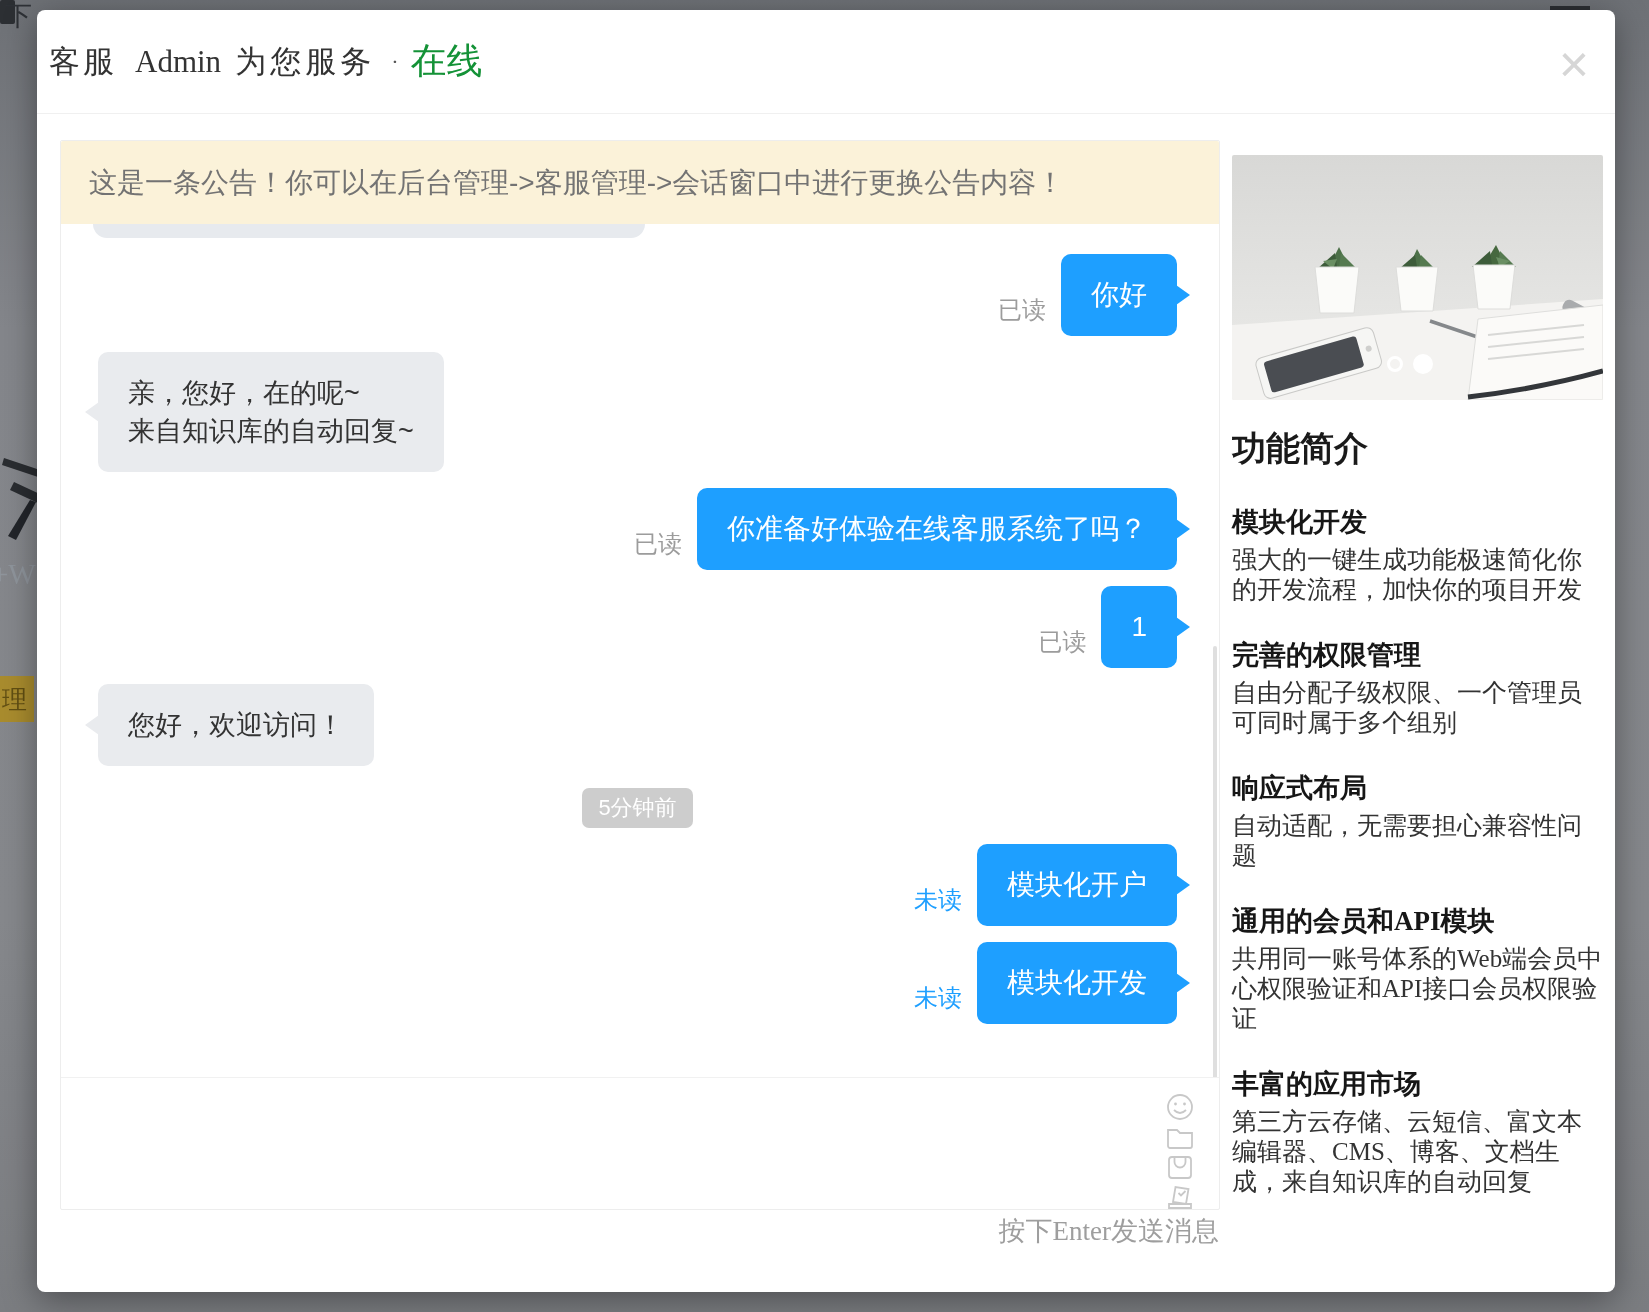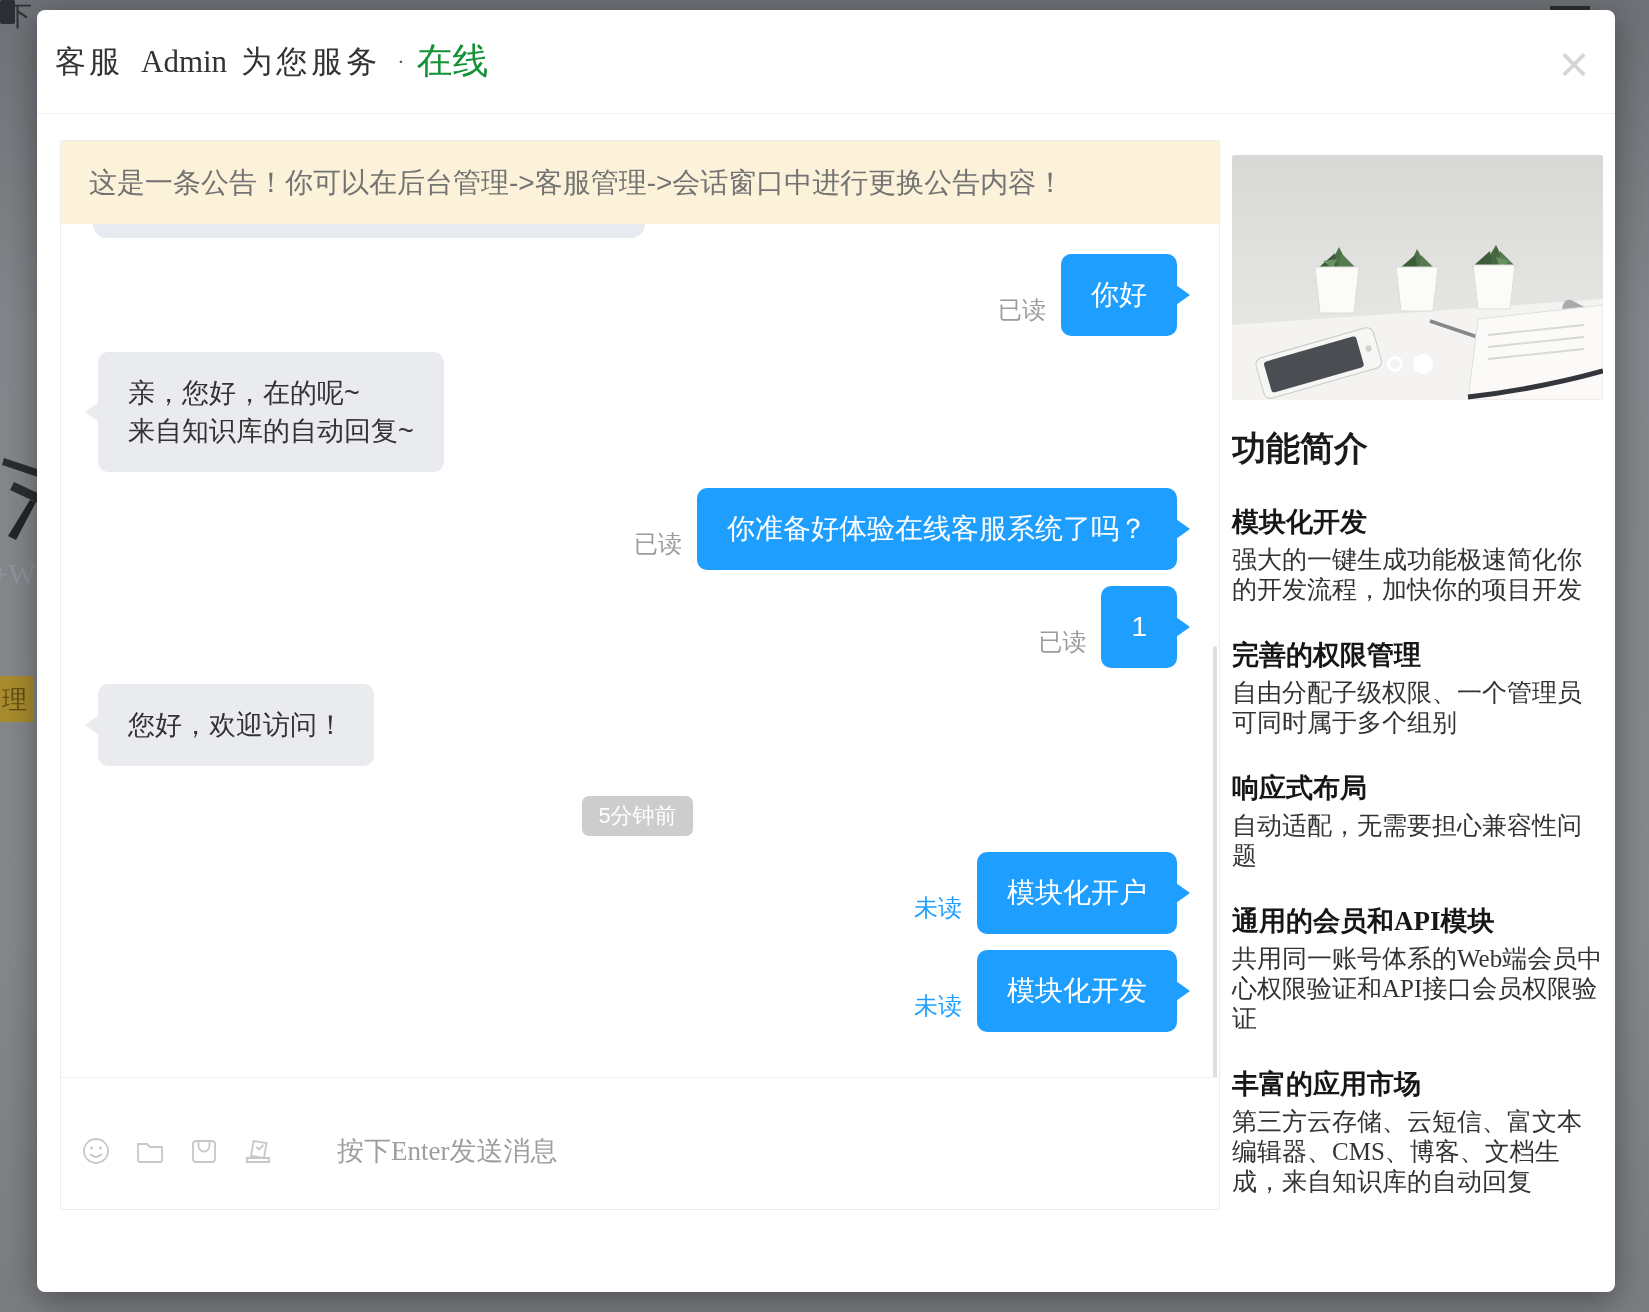--- a/index.html
+++ b/index.html
@@ -22,7 +22,7 @@
   .modal{position:absolute;left:37px;top:10px;width:1578px;height:1282px;background:#fff;
          border-radius:8px;box-shadow:0 8px 34px rgba(0,0,0,.38);}
   .modal-header{height:103px;border-bottom:1px solid #f0f0f0;display:flex;align-items:center;
-                padding-left:18px;font-family:"Liberation Serif",serif;}
+                padding-left:12px;font-family:"Liberation Serif",serif;}
   .mh-prefix{font-size:31px;color:#333;letter-spacing:3px;}
   .mh-agent{font-size:31px;color:#333;margin:0 14px 0 18px;}
   .mh-suffix{font-size:31px;color:#333;letter-spacing:4px;}

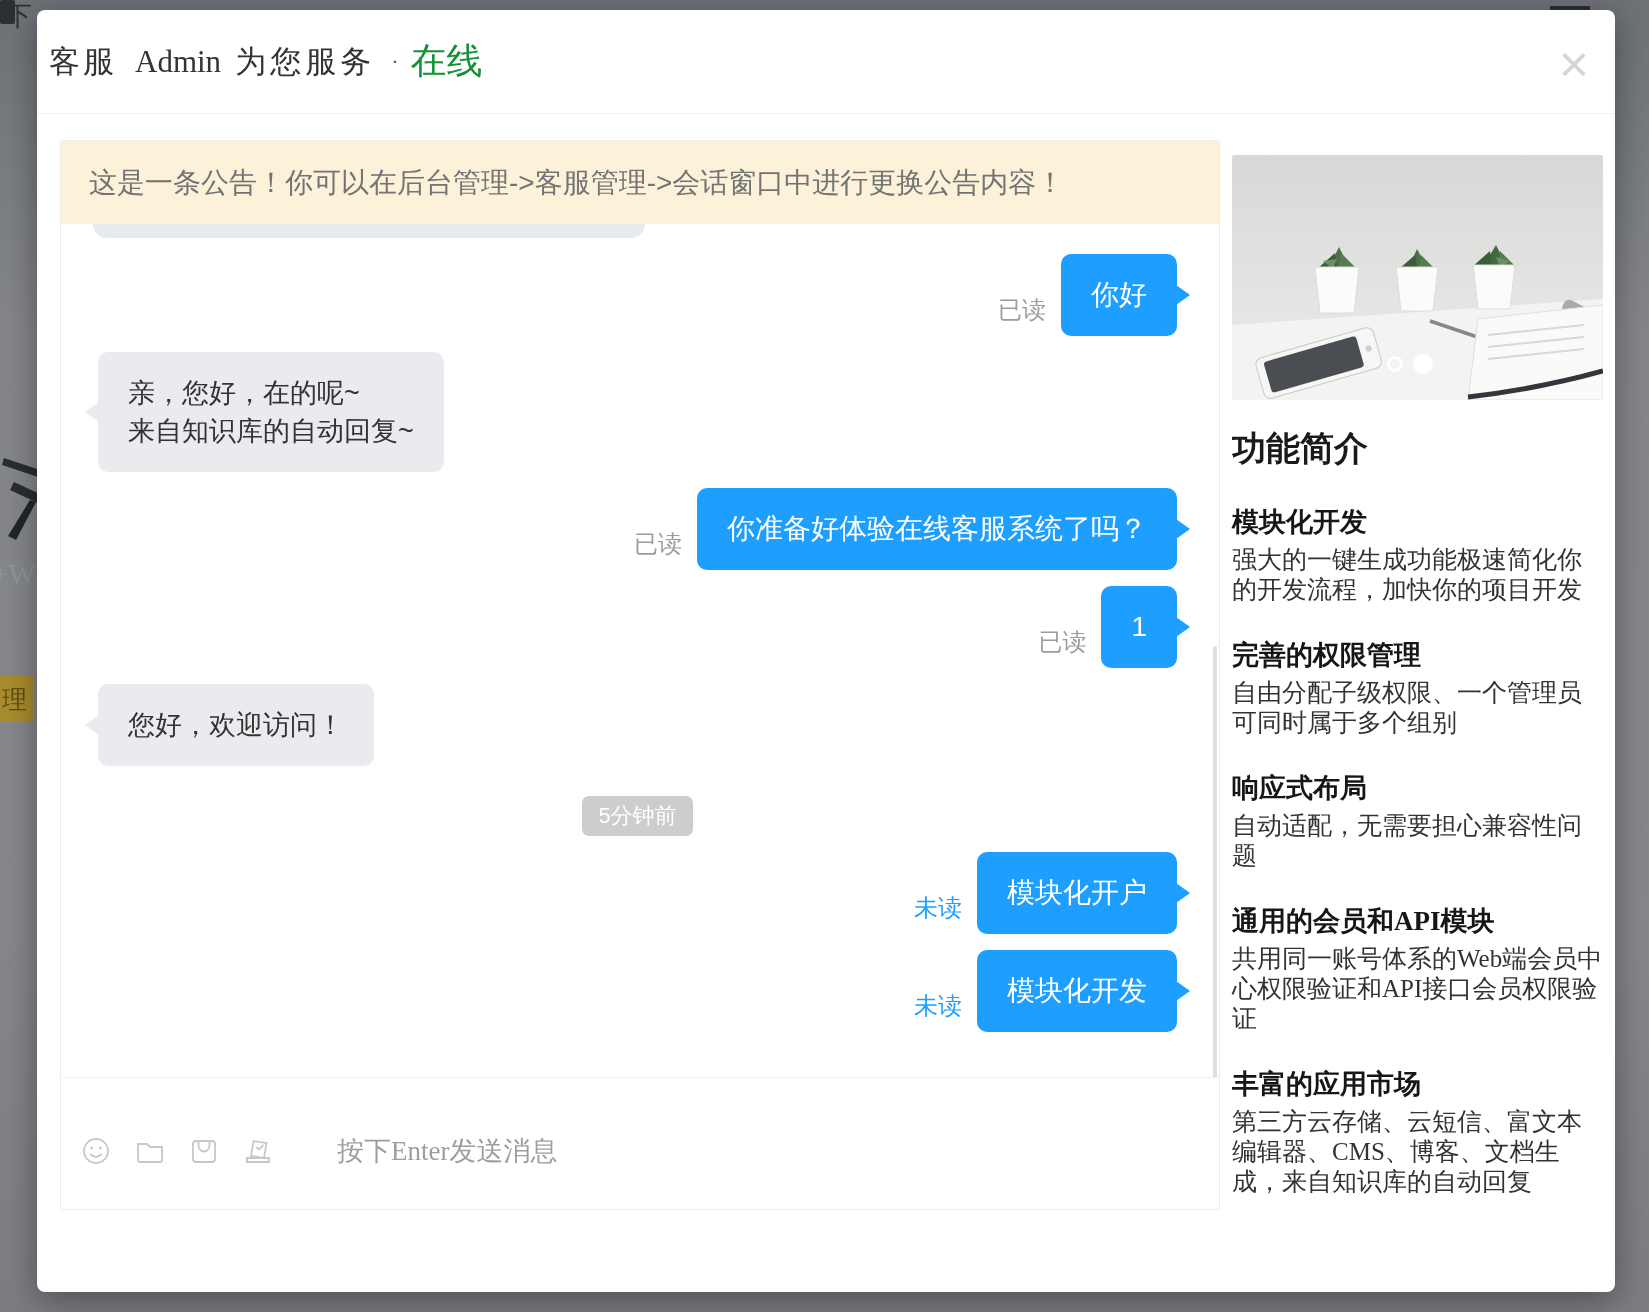--- a/index.html
+++ b/index.html
@@ -43,7 +43,7 @@
   .row{display:flex;margin-top:16px;align-items:flex-end;}
   .row.left{justify-content:flex-start;}
   .row.right{justify-content:flex-end;}
-  .row.center{justify-content:center;margin-top:30px;margin-bottom:4px;}
+  .row.center{justify-content:center;margin-top:22px;margin-bottom:4px;}
   .receipt{font-size:24px;color:#9c9c9c;margin:16px 15px 10px 0;flex:none;}
   .receipt.unread{color:#1E9FFF;}
   .bubble{position:relative;max-width:560px;border-radius:10px;font-size:28px;line-height:38px;

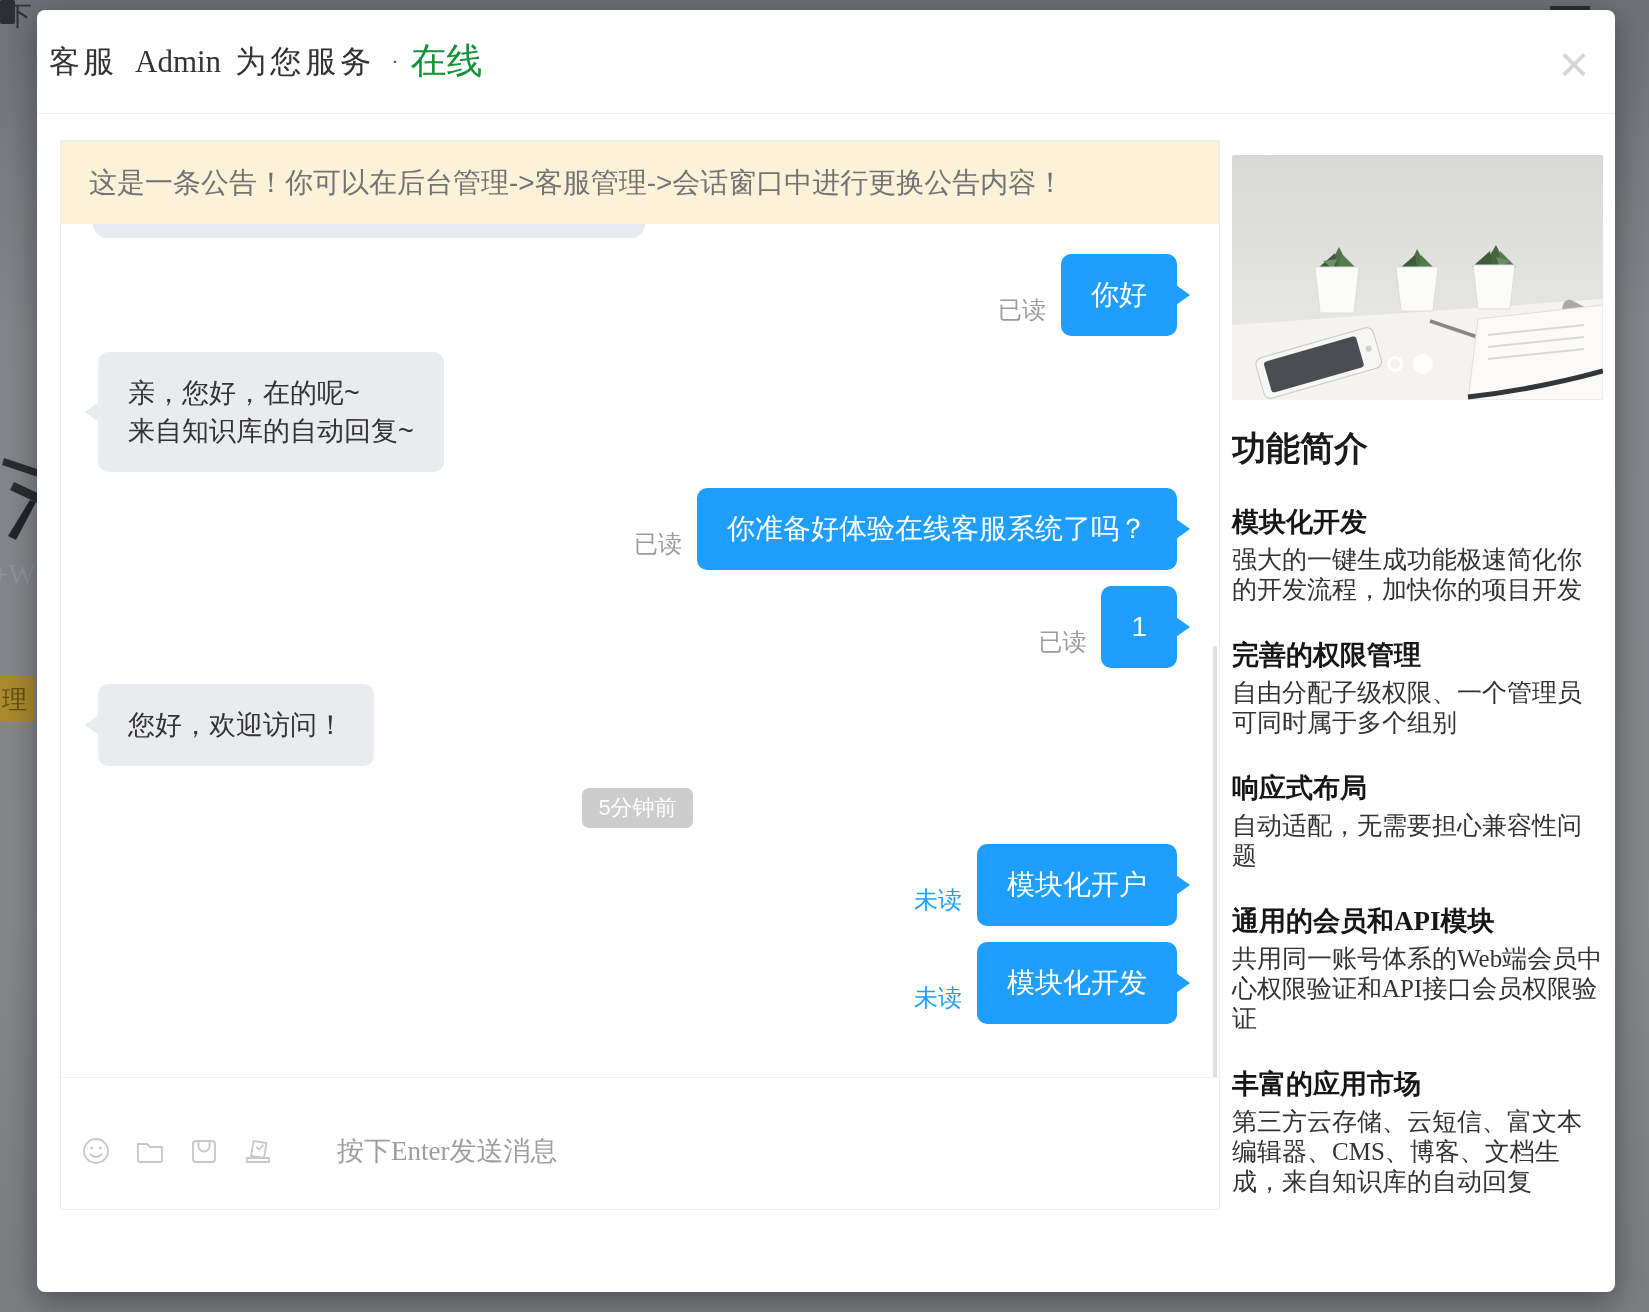--- a/index.html
+++ b/index.html
@@ -57,8 +57,8 @@
   .time-badge{background:#cdcdcd;color:#fff;font-size:22px;padding:5px 16px;border-radius:7px;}
   .scroll-thumb{position:absolute;right:2px;top:422px;width:4px;height:468px;background:#dfdfdf;border-radius:2px;}
 
-  .composer{height:132px;border-top:1px solid #f1f1f1;display:flex;align-items:center;
-            padding:14px 0 0 20px;box-sizing:border-box;}
+  .composer{height:132px;border-top:1px solid #f1f1f1;display:flex;align-items:flex-end;
+            padding:14px 0 0 20px;box-sizing:border-box;flex-direction:column;}
   .tool-icon{width:30px;height:30px;margin-right:24px;cursor:pointer;flex:none;}
   .composer-ph{font-size:27px;color:#9e9e9e;margin-left:40px;margin-top:1px;
                font-family:"Liberation Serif",serif;cursor:text;}

